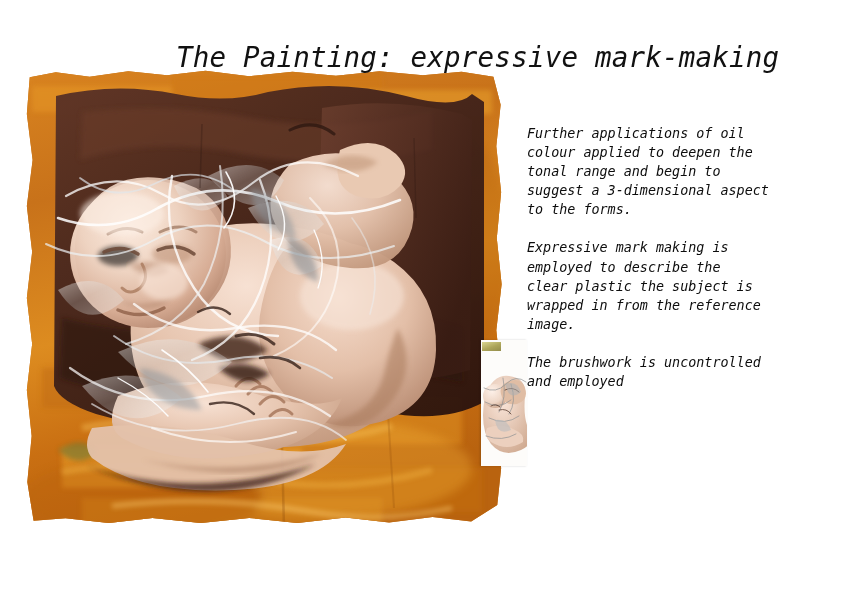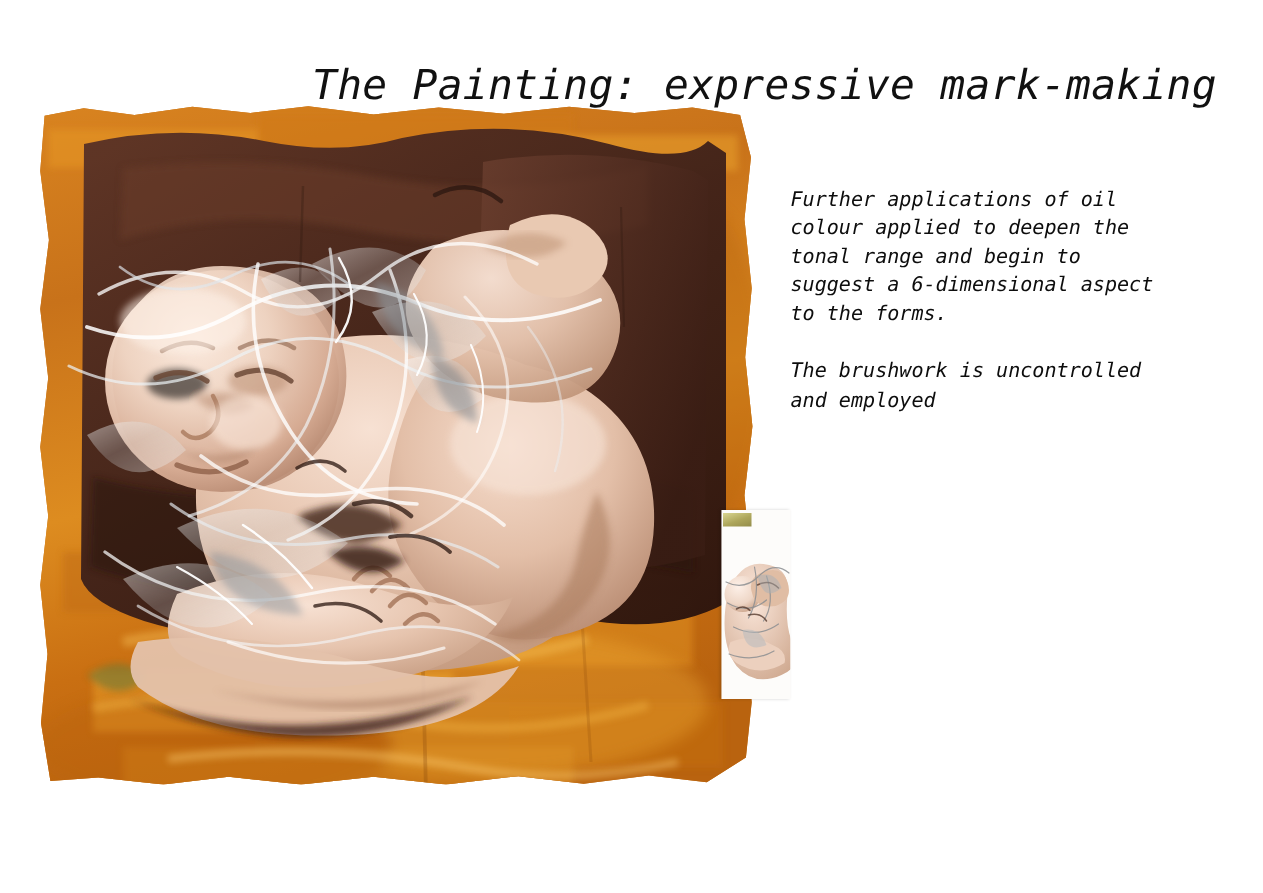--- a/index.html
+++ b/index.html
@@ -29,7 +29,6 @@
     color: #111111;
     white-space: nowrap;
     z-index: 40;
-    margin-left: 32px;
   }
 
   

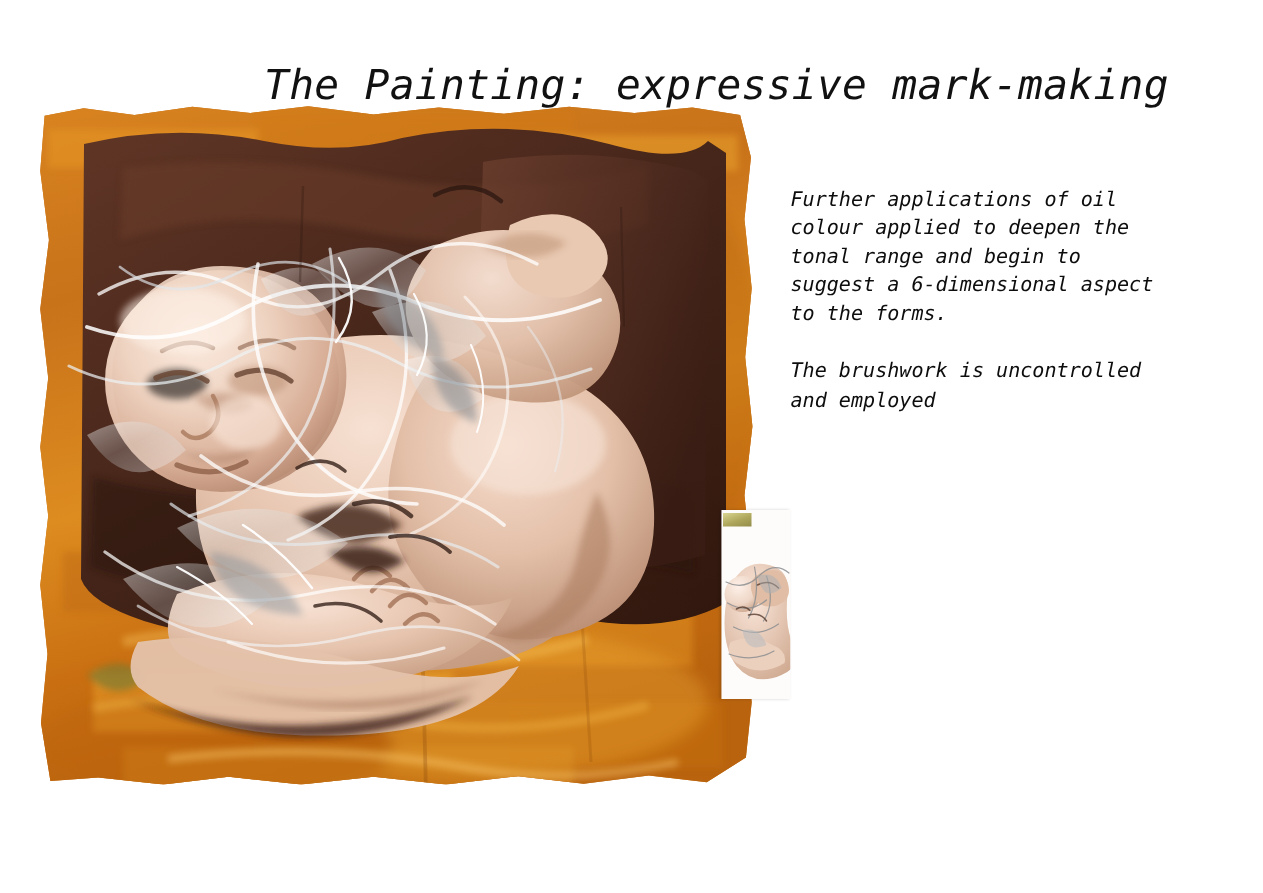--- a/index.html
+++ b/index.html
@@ -392,7 +392,7 @@
   <p>Further applications of oil
 colour applied to deepen the
 tonal range and begin to
-suggest a 6-dimensional aspect
+suggest a 3-dimensional aspect
 to the forms.</p>
   <p>The brushwork is uncontrolled
 and employed</p>

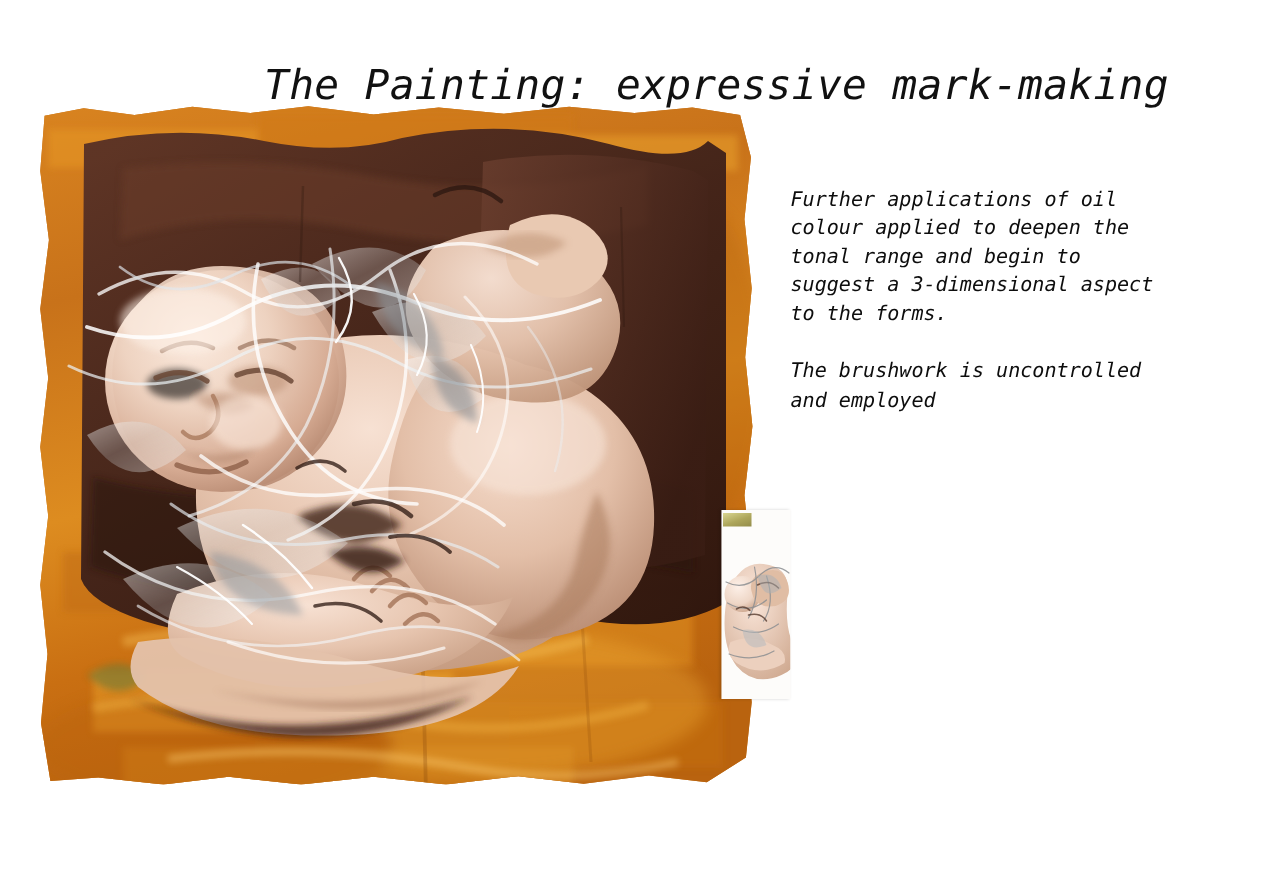--- a/index.html
+++ b/index.html
@@ -394,6 +394,11 @@
 tonal range and begin to
 suggest a 3-dimensional aspect
 to the forms.</p>
+  <p>Expressive mark making is
+employed to describe the
+clear plastic the subject is
+wrapped in from the reference
+image.</p>
   <p>The brushwork is uncontrolled
 and employed</p>
 </div>

